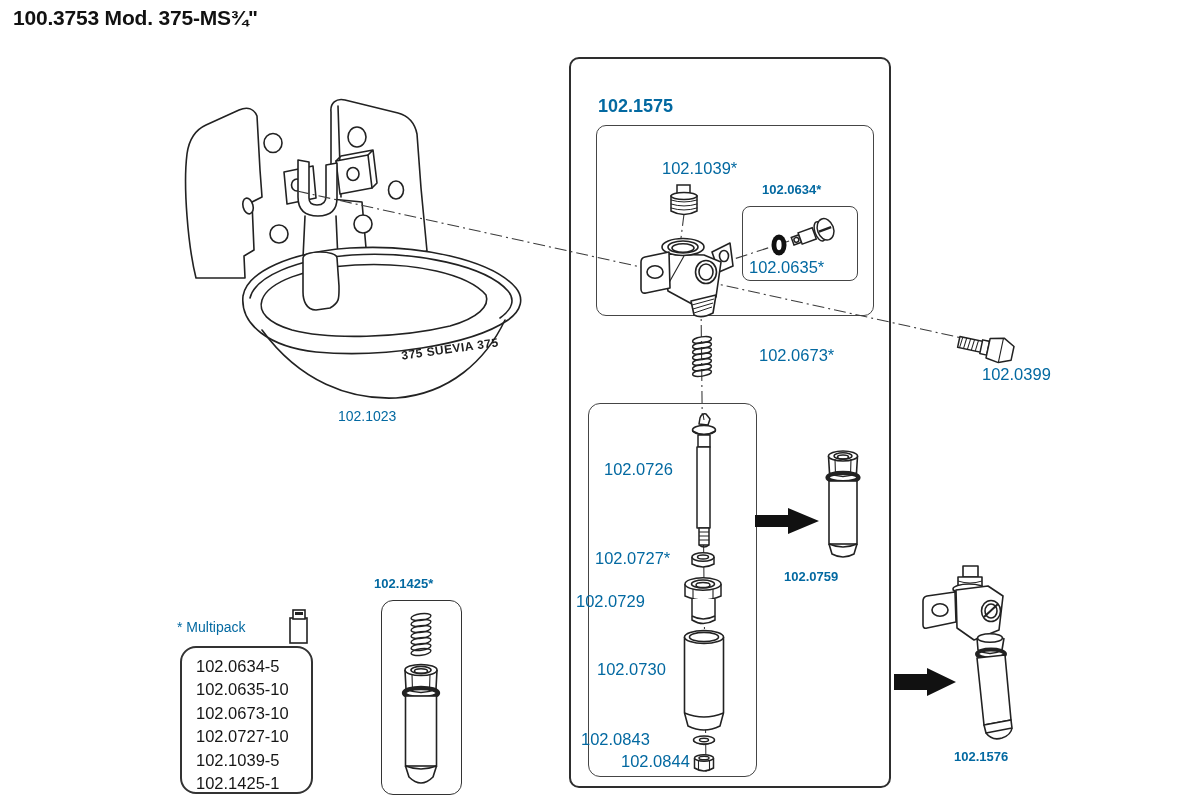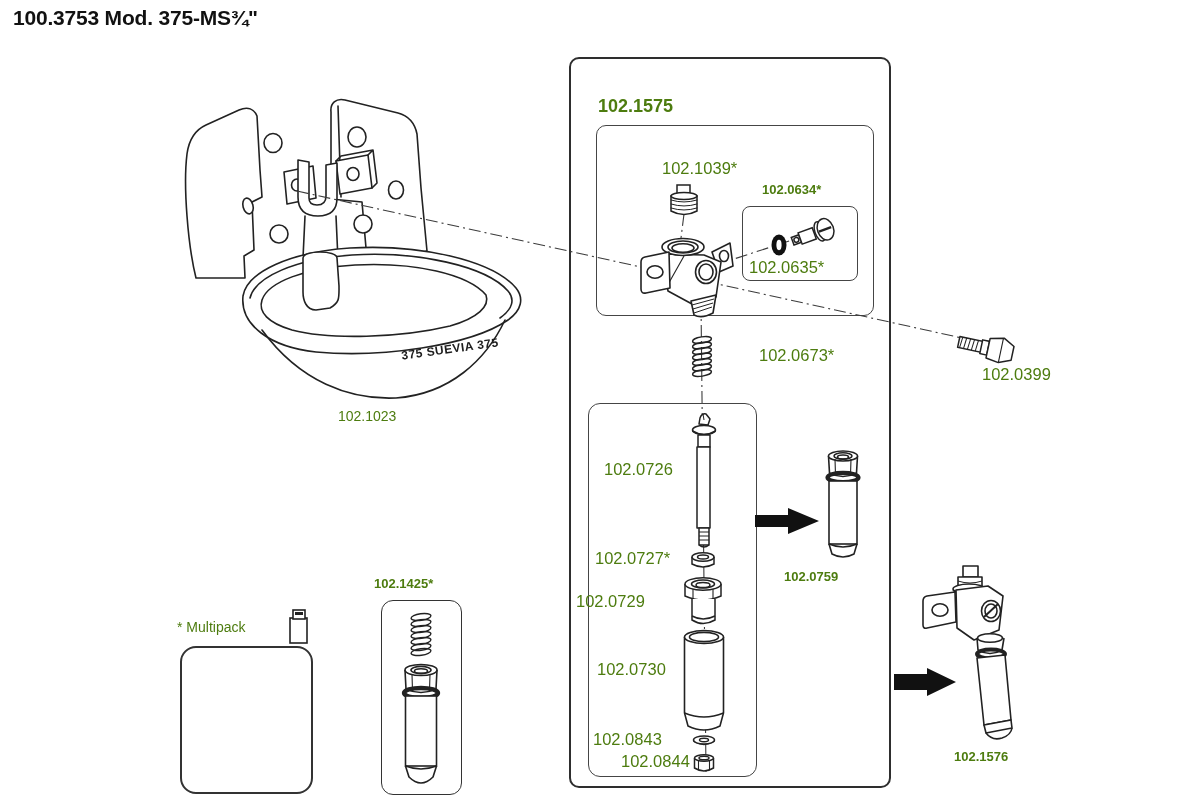--- a/index.html
+++ b/index.html
@@ -5,7 +5,7 @@
   html,body{margin:0;padding:0;background:#ffffff;}
   #page{position:relative;width:1186px;height:808px;background:#fff;overflow:hidden;
         font-family:"Liberation Sans",sans-serif;color:#161616;}
-  .lbl{position:absolute;font-size:16.5px;color:#4d7c0f;white-space:nowrap;line-height:1;}
+  .lbl{position:absolute;font-size:16.5px;color:#0369a1;white-space:nowrap;line-height:1;}
   .lbl.b{font-weight:700;font-size:13px;}
   #title{position:absolute;left:13px;top:6px;font-size:21px;font-weight:700;letter-spacing:-.2px;color:#111;}
   .box{position:absolute;border:2px solid #2e2e2e;border-radius:10px;background:transparent;}

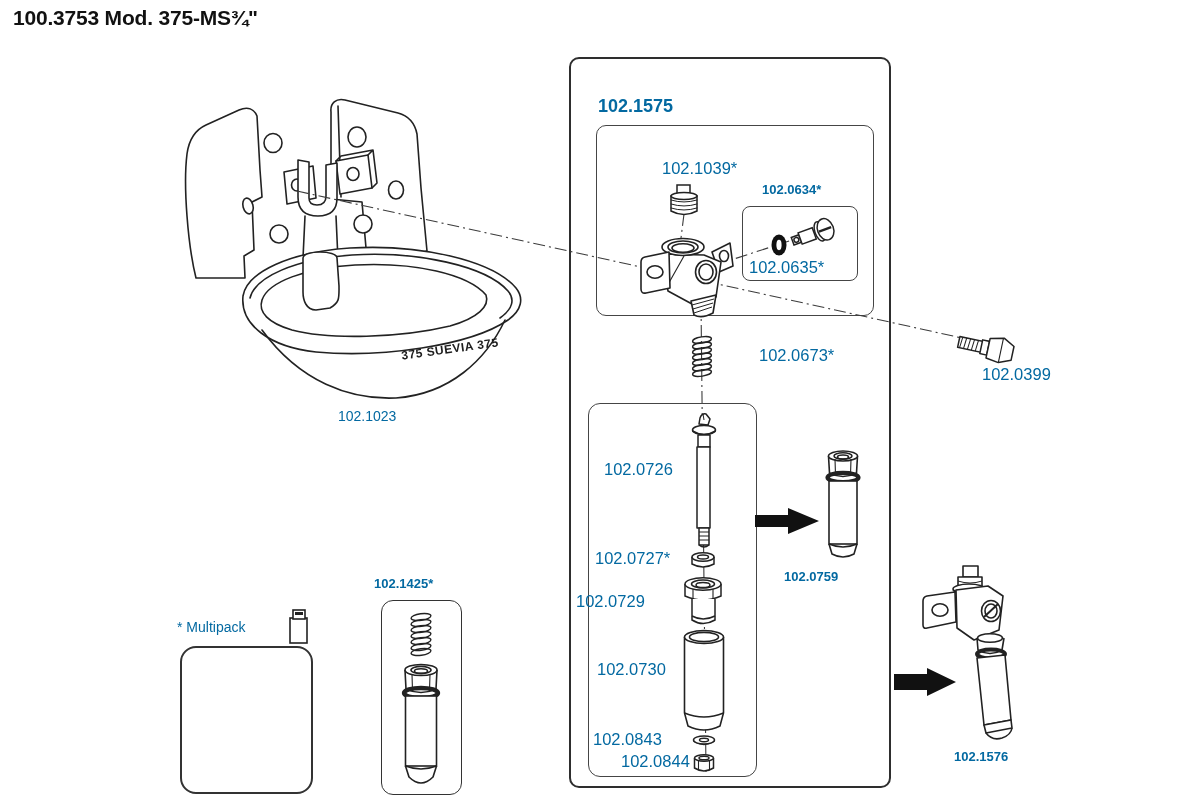--- a/index.html
+++ b/index.html
@@ -260,6 +260,14 @@
   <div class="lbl b" style="left:374px;top:577px">102.1425*</div>
   <div id="engraving">375 SUEVIA 375</div>
 
+  <div id="mp-list">
+    <div>102.0634-5</div>
+    <div>102.0635-10</div>
+    <div>102.0673-10</div>
+    <div>102.0727-10</div>
+    <div>102.1039-5</div>
+    <div>102.1425-1</div>
+  </div>
 
 </div>
 

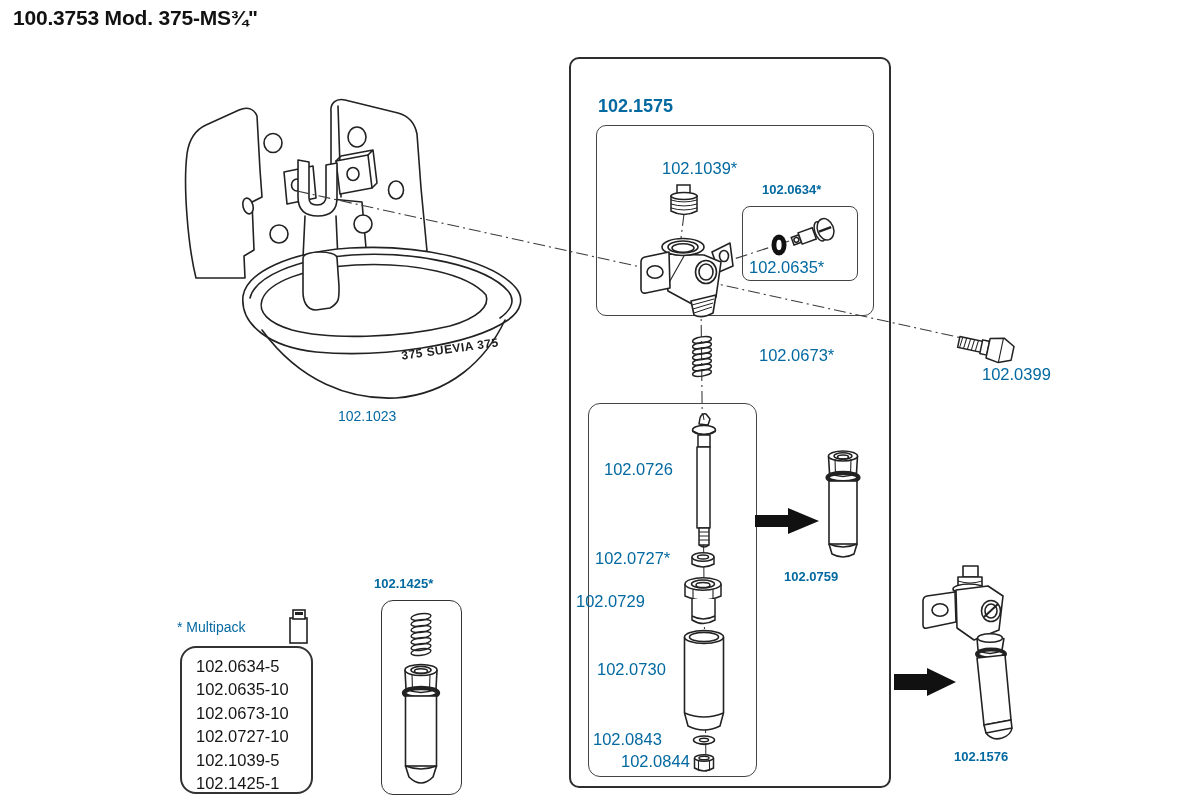--- a/index.html
+++ b/index.html
@@ -250,7 +250,7 @@
   <div class="lbl" style="left:595px;top:550px">102.0727*</div>
   <div class="lbl" style="left:576px;top:593px">102.0729</div>
   <div class="lbl" style="left:597px;top:661px">102.0730</div>
-  <div class="lbl" style="left:593px;top:731px">102.0843</div>
+  <div class="lbl" style="left:581px;top:731px">102.0843</div>
   <div class="lbl" style="left:621px;top:753px">102.0844</div>
   <div class="lbl b" style="left:784px;top:570px">102.0759</div>
   <div class="lbl" style="left:982px;top:366px">102.0399</div>

